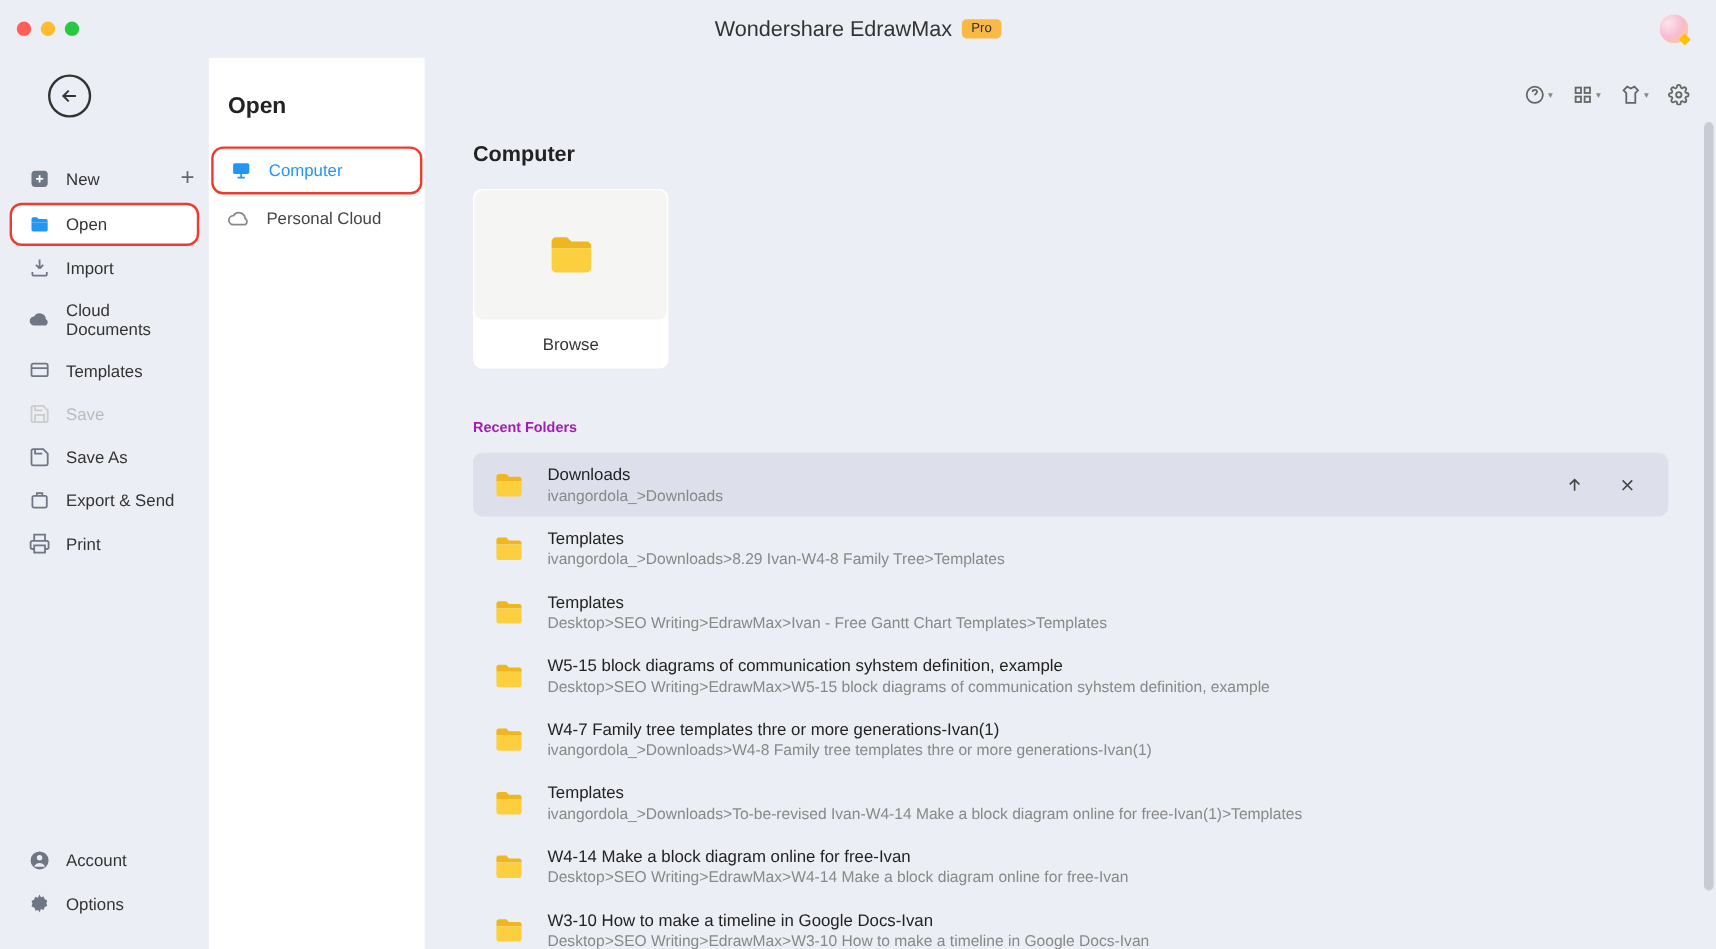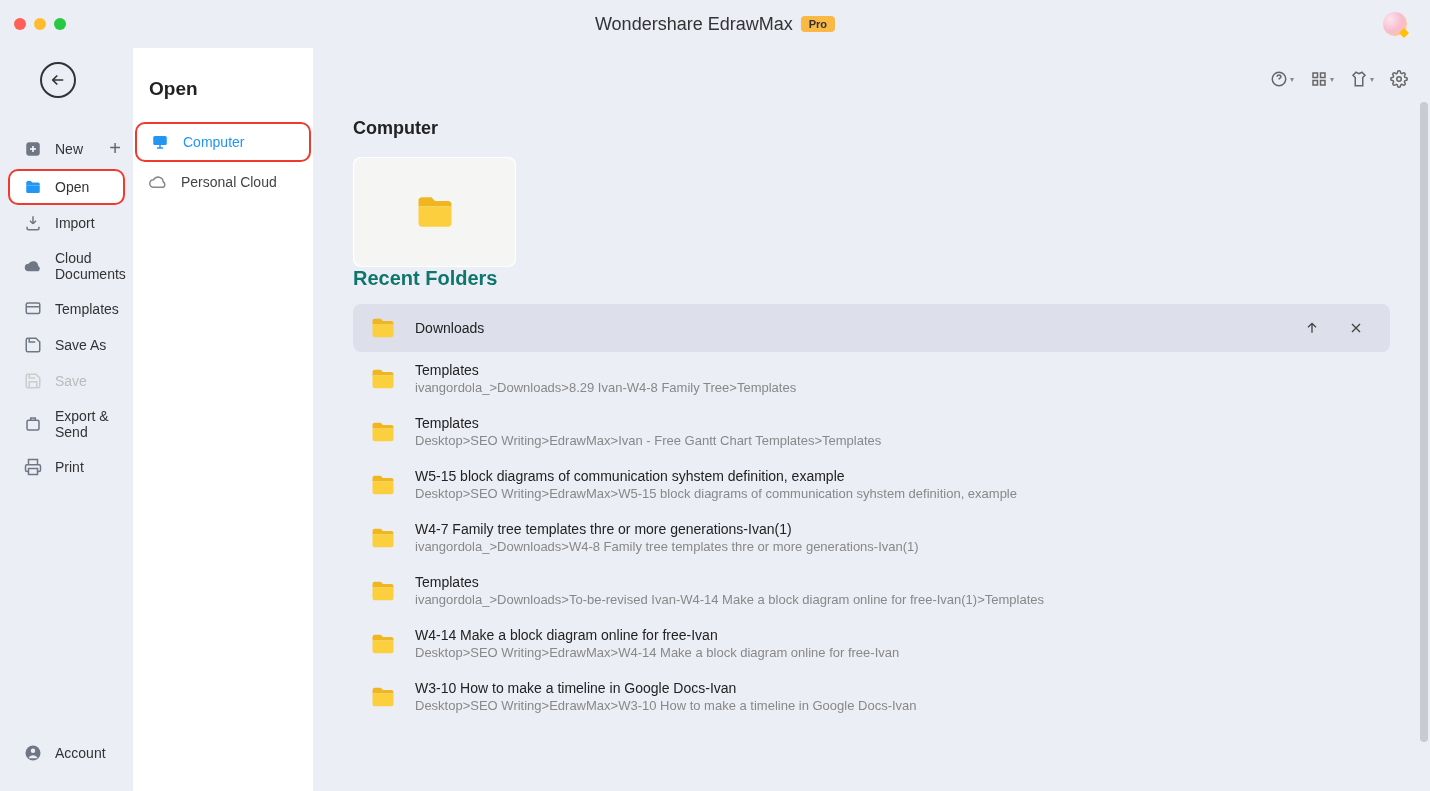--- a/index.html
+++ b/index.html
@@ -13,7 +13,7 @@
 .tl.green { background: #28c840; }
 .app-title-wrap { position: absolute; left: 50%; transform: translateX(-50%); display: flex; align-items: center; gap: 8px; }
 .app-title { font-size: 18px; font-weight: 500; color: #333; }
-.pro-badge { background: #f9b944; color: #333; font-size: 11px; font-weight: 700; padding: 2px 8px; border-radius: 4px; }
+.pro-badge { background: #f9b944; color: #333; font-size: 11px; font-weight: 400; padding: 2px 8px; border-radius: 4px; }
 .avatar { position: absolute; right: 22px; width: 26px; height: 26px; border-radius: 50%; background: radial-gradient(circle at 30% 30%, #fce4ec, #f8bbd0, #ffd180); border: 1px solid #eee; }
 .avatar::after { content:""; position:absolute; bottom:-2px; right:-2px; width:10px; height:10px; background:#ffc107; border-radius:2px; clip-path: polygon(50% 0,100% 50%,50% 100%,0 50%); }
 

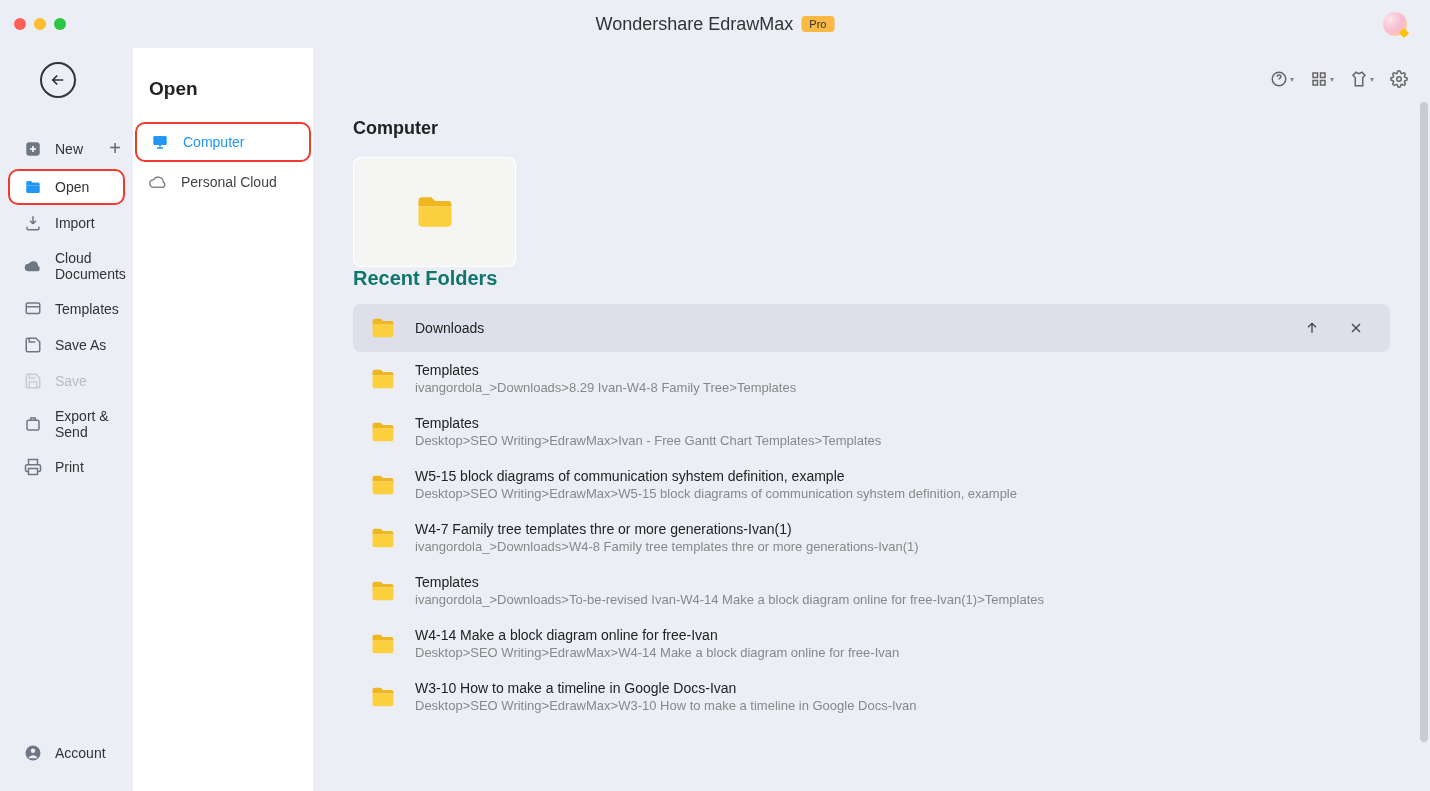--- a/index.html
+++ b/index.html
@@ -19,7 +19,7 @@
 
 .body-wrap { flex: 1; display: flex; overflow: hidden; }
 
-.nav-sidebar { width: 133px; background: #eceef5; display: flex; flex-direction: column; padding-top: 0; }
+.nav-sidebar { width: 174px; background: #eceef5; display: flex; flex-direction: column; padding-top: 0; }
 .back-btn { width: 36px; height: 36px; border: 2px solid #333; border-radius: 50%; display: flex; align-items: center; justify-content: center; margin: 14px 0 30px 40px; cursor: pointer; }
 .nav-list { display: flex; flex-direction: column; gap: 0; }
 .nav-item { display: flex; align-items: center; padding: 9px 12px 9px 24px; gap: 13px; cursor: pointer; font-size: 14px; color: #333; position: relative; }

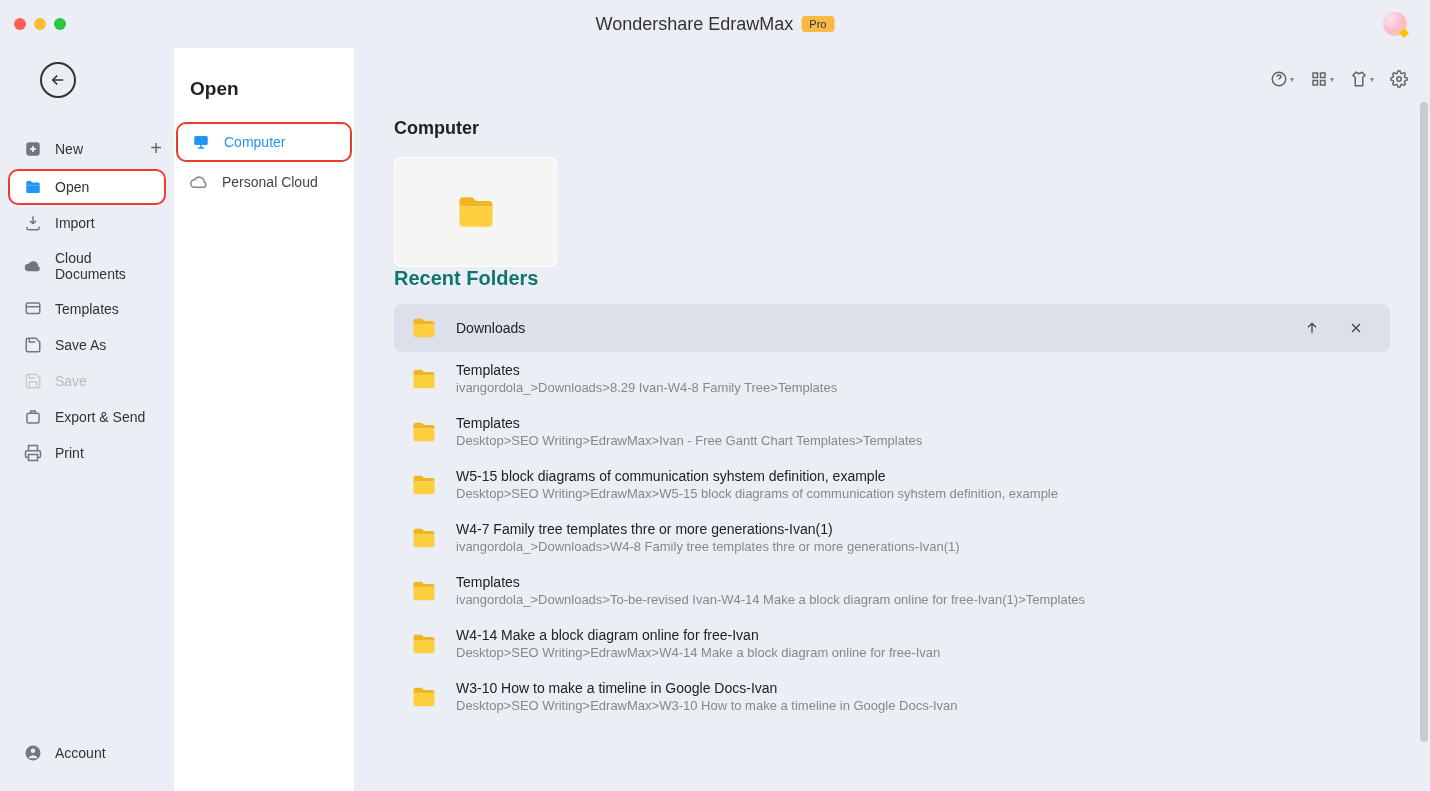--- a/index.html
+++ b/index.html
@@ -250,6 +250,7 @@
               <path d="M3 9h18v9a2 2 0 01-2 2H5a2 2 0 01-2-2V9z" fill="#fccf3e"></path>
             </svg>
         </div>
+        <div class="browse-label">Browse</div>
       </div>
 
       <div class="recent-title">Recent Folders</div>

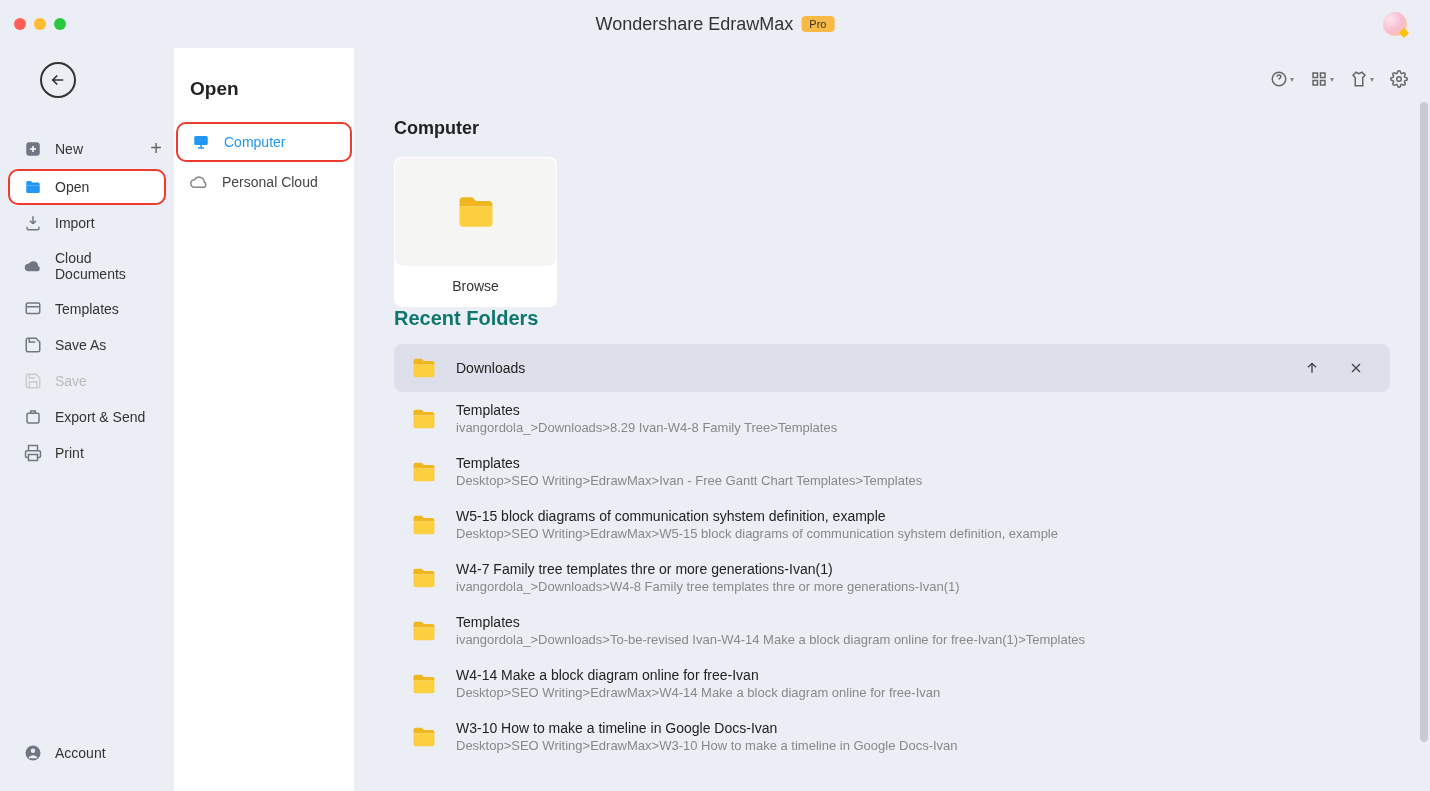--- a/index.html
+++ b/index.html
@@ -49,7 +49,7 @@
 .browse-thumb { height: 108px; background: #f5f5f3; display: flex; align-items: center; justify-content: center; border-radius: 8px; }
 .browse-label { text-align: center; padding: 12px 0; font-size: 14px; color: #333; }
 
-.recent-title { font-size: 20px; font-weight: 600; color: #0f766e; margin-bottom: 14px; }
+.recent-title { font-size: 12px; font-weight: 600; color: #a21caf; margin-top: 42px; margin-bottom: 14px; }
 
 .folder-list { display: flex; flex-direction: column; }
 .folder-row { display: flex; align-items: center; gap: 18px; padding: 10px 16px; border-radius: 8px; cursor: pointer; }

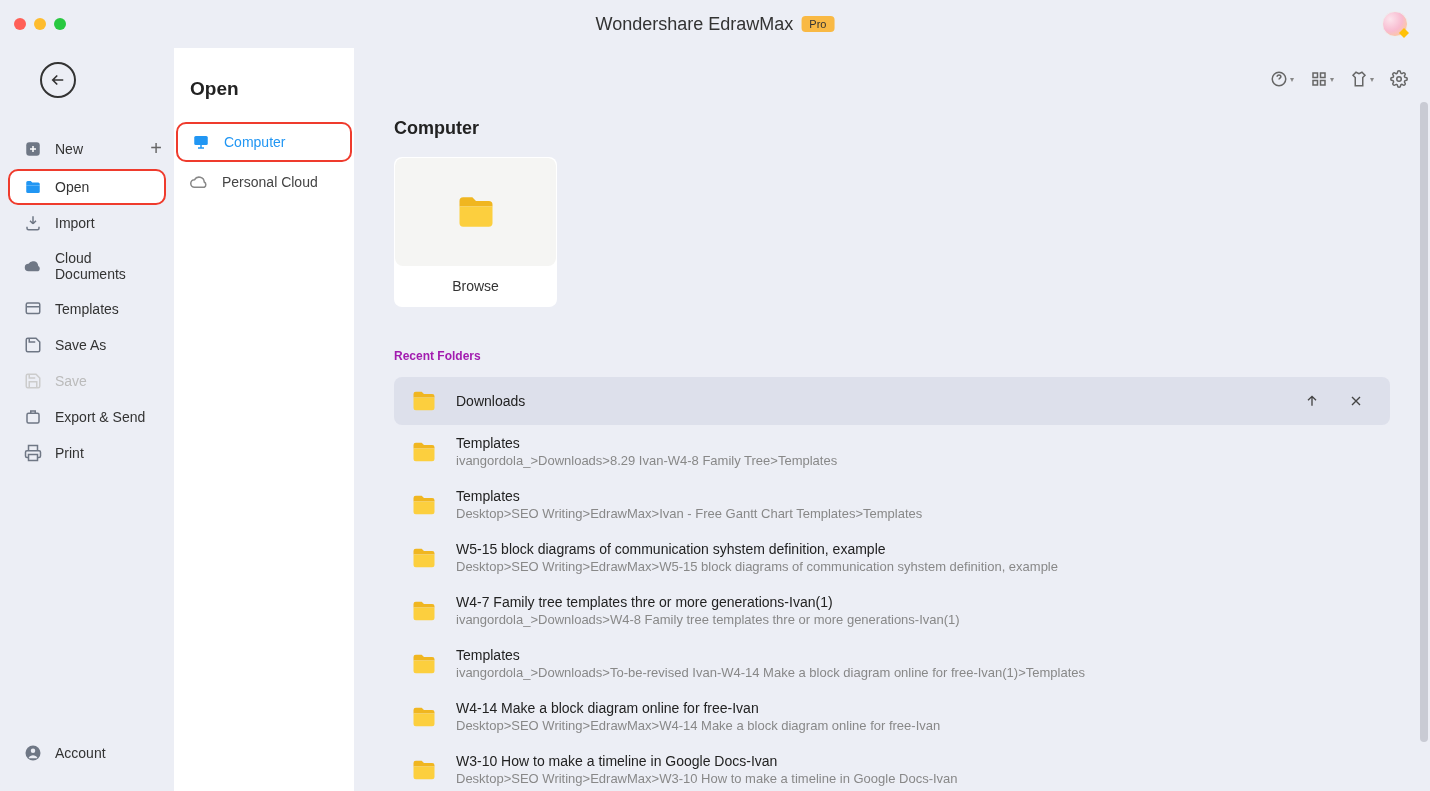--- a/index.html
+++ b/index.html
@@ -135,6 +135,15 @@
           </span>
         <span>Templates</span>
       </div>
+      <div class="nav-item disabled">
+        <span class="nav-icon">
+            <svg width="18" height="18" viewBox="0 0 24 24" fill="none" stroke="#ccc" stroke-width="2">
+              <path d="M19 21H5a2 2 0 01-2-2V5a2 2 0 012-2h11l5 5v11a2 2 0 01-2 2z"></path>
+              <path d="M17 21v-8H7v8M7 3v5h8"></path>
+            </svg>
+          </span>
+        <span>Save</span>
+      </div>
       <div class="nav-item">
         <span class="nav-icon">
             <svg width="18" height="18" viewBox="0 0 24 24" fill="none" stroke="#6f7785" stroke-width="2">
@@ -143,15 +152,6 @@
             </svg>
           </span>
         <span>Save As</span>
-      </div>
-      <div class="nav-item disabled">
-        <span class="nav-icon">
-            <svg width="18" height="18" viewBox="0 0 24 24" fill="none" stroke="#ccc" stroke-width="2">
-              <path d="M19 21H5a2 2 0 01-2-2V5a2 2 0 012-2h11l5 5v11a2 2 0 01-2 2z"></path>
-              <path d="M17 21v-8H7v8M7 3v5h8"></path>
-            </svg>
-          </span>
-        <span>Save</span>
       </div>
       <div class="nav-item">
         <span class="nav-icon">

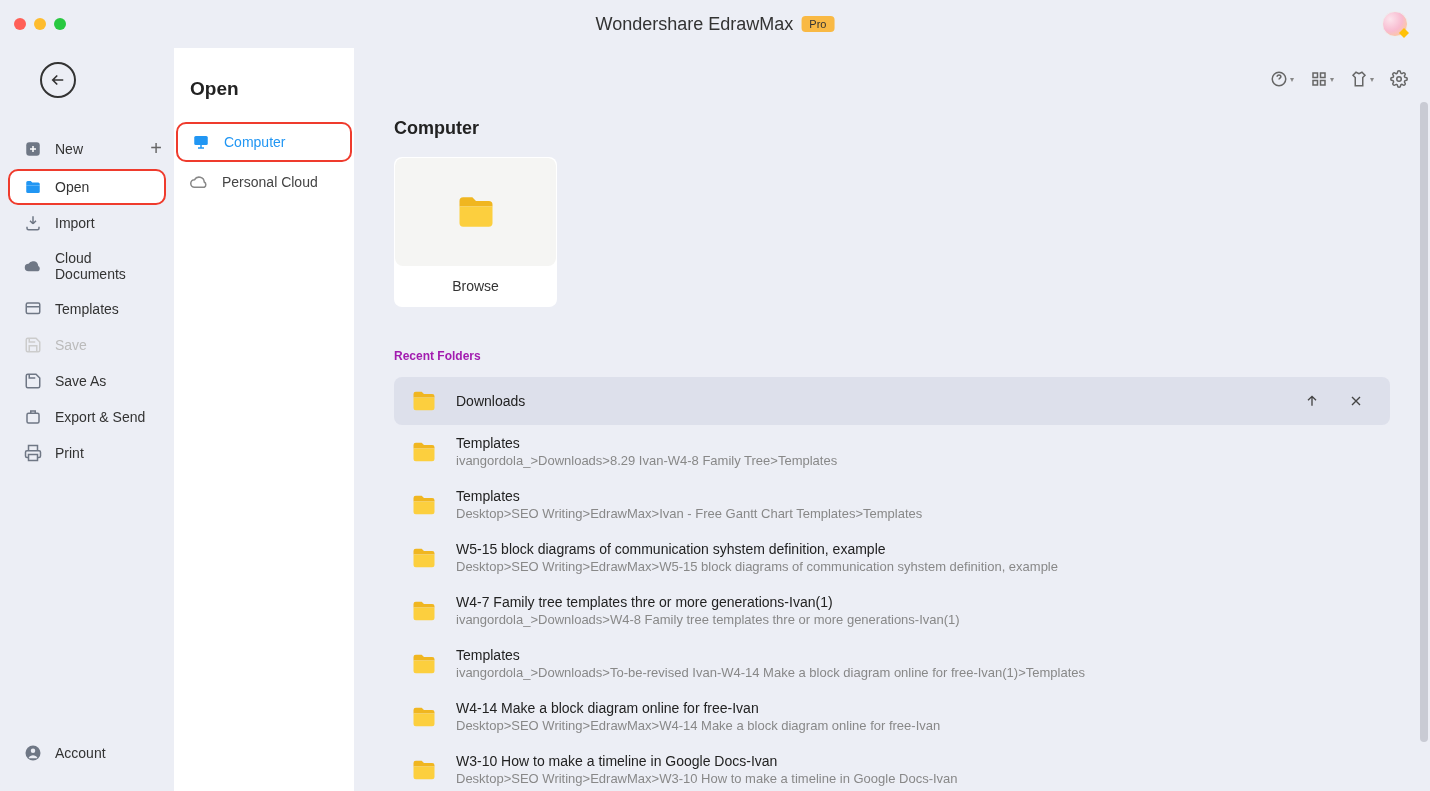--- a/index.html
+++ b/index.html
@@ -265,6 +265,7 @@
             </div>
             <div class="folder-text">
               <div class="folder-name">Downloads</div>
+              <div class="folder-path">ivangordola_&gt;Downloads</div>
             </div>
             <div class="row-actions">
               <span>

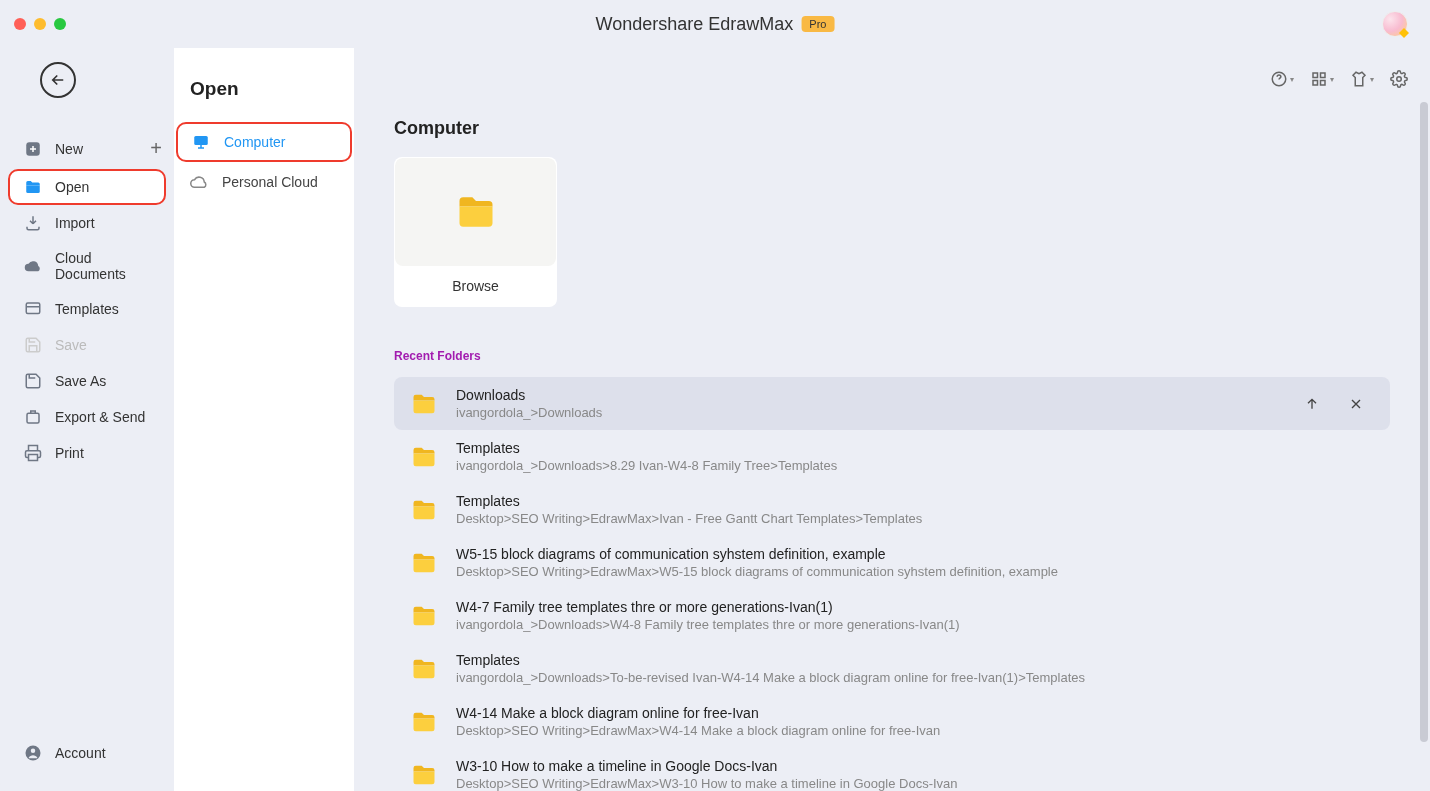--- a/index.html
+++ b/index.html
@@ -184,6 +184,15 @@
           </span>
         <span>Account</span>
       </div>
+      <div class="nav-item">
+        <span class="nav-icon">
+            <svg width="18" height="18" viewBox="0 0 24 24" fill="#6f7785">
+              <circle cx="12" cy="12" r="3" fill="#eceef5"></circle>
+              <path d="M12 2l1.5 3 3-1 1 3 3 1.5-1 3 1 3-3 1.5-1 3-3-1L12 22l-1.5-3-3 1-1-3L3 15l1-3-1-3 3-1.5 1-3 3 1L12 2z"></path>
+            </svg>
+          </span>
+        <span>Options</span>
+      </div>
     </div>
   </div>
 

